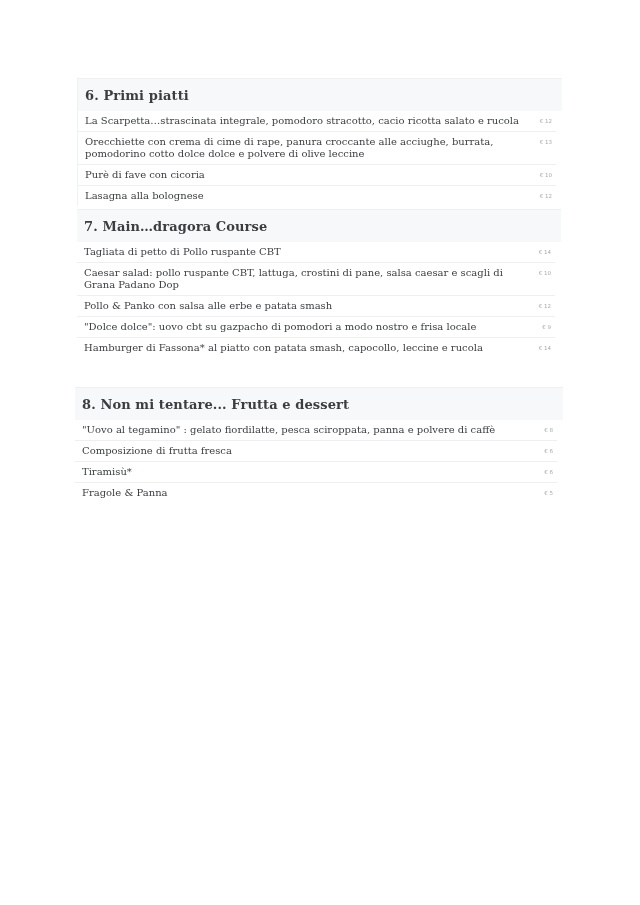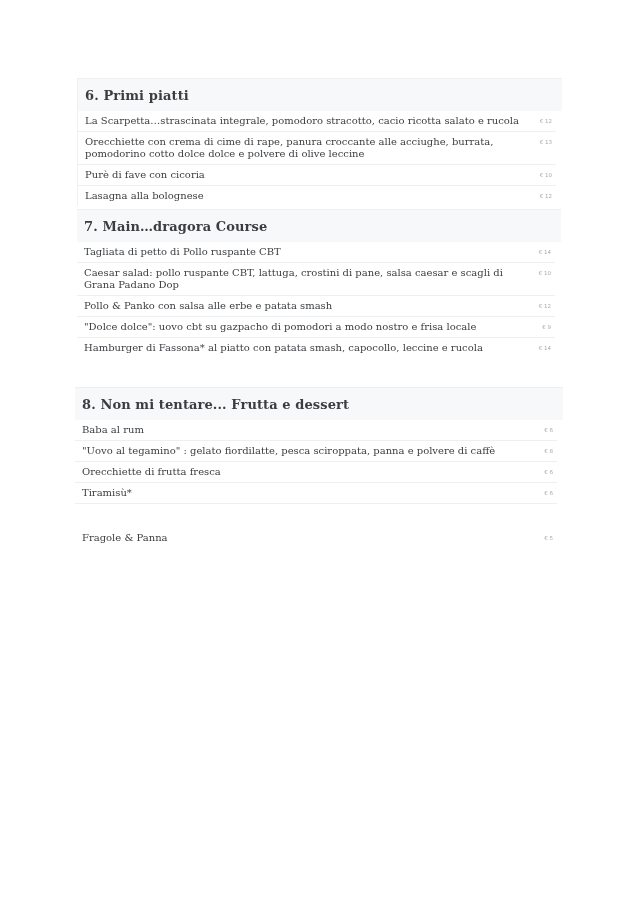--- a/index.html
+++ b/index.html
@@ -136,10 +136,6 @@
     </div>
     <div class="items">
       <div class="item" style="height:21px;">
-        <span class="item-name">Baba al rum</span>
-        <span class="item-price">€ 6</span>
-      </div>
-      <div class="item" style="height:21px;">
         <span class="item-name">"Uovo al tegamino" : gelato fiordilatte, pesca sciroppata, panna e polvere di caffè</span>
         <span class="item-price">€ 8</span>
       </div>

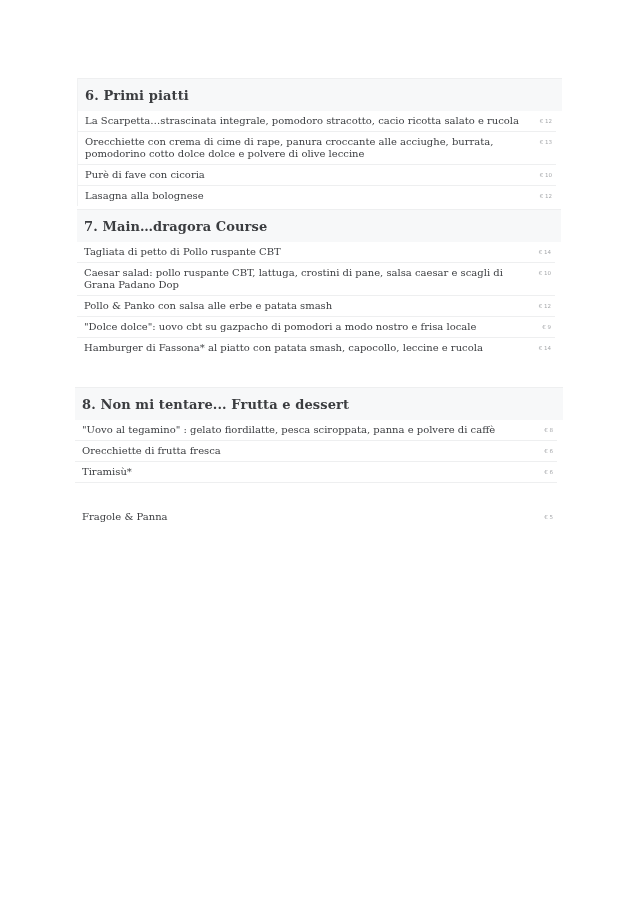--- a/index.html
+++ b/index.html
@@ -140,7 +140,7 @@
         <span class="item-price">€ 8</span>
       </div>
       <div class="item" style="height:21px;">
-        <span class="item-name">Orecchiette di frutta fresca</span>
+        <span class="item-name">Composizione di frutta fresca</span>
         <span class="item-price">€ 6</span>
       </div>
       <div class="item" style="height:21px;">

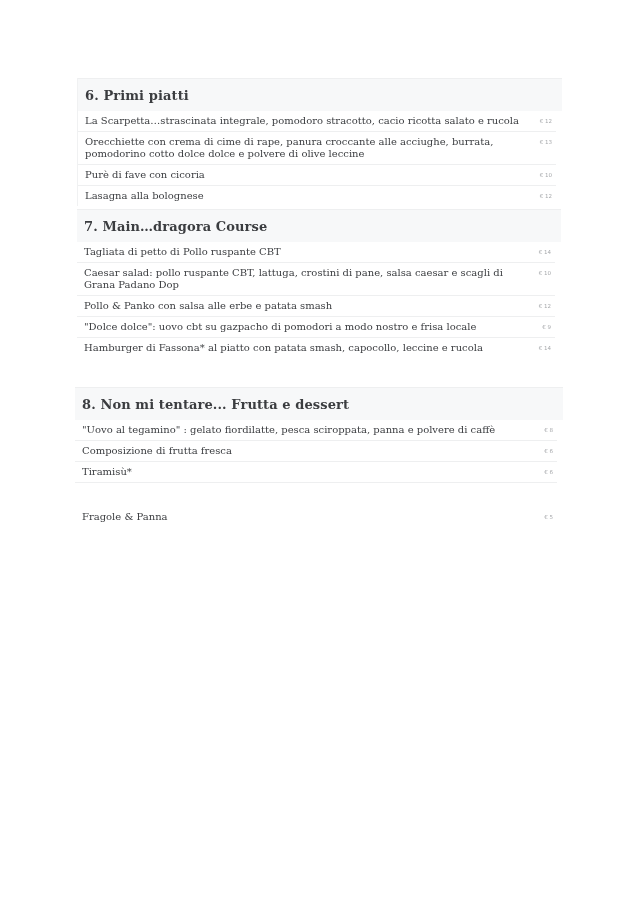--- a/index.html
+++ b/index.html
@@ -147,7 +147,7 @@
         <span class="item-name">Tiramisù*</span>
         <span class="item-price">€ 6</span>
       </div>
-      <div class="item" style="height:21px;margin-top:24px;">
+      <div class="item" style="height:21px;">
         <span class="item-name">Fragole &amp; Panna</span>
         <span class="item-price">€ 5</span>
       </div>

